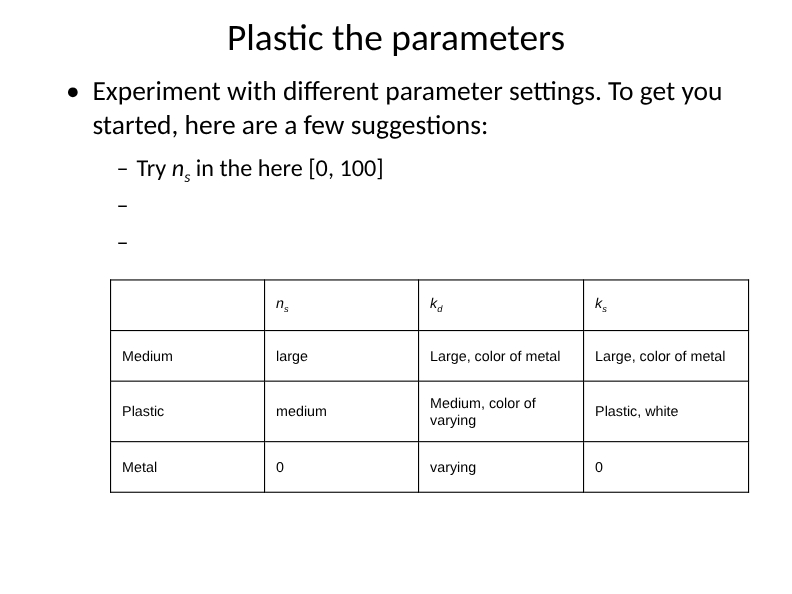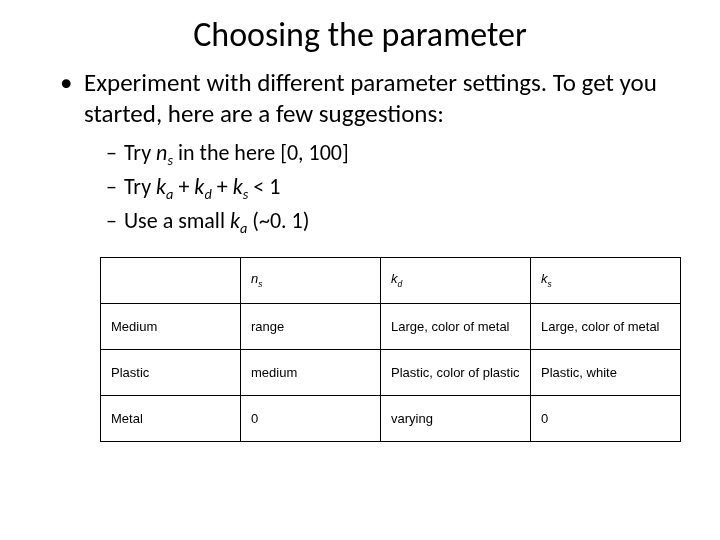--- a/index.html
+++ b/index.html
@@ -68,7 +68,7 @@
 </head>
 <body>
 
-<h1 class="title">Choosing the parameter</h1>
+<h1 class="title">Plastic the parameters</h1>
 
 <div class="bullet-l1">
   <span class="dot">•</span>

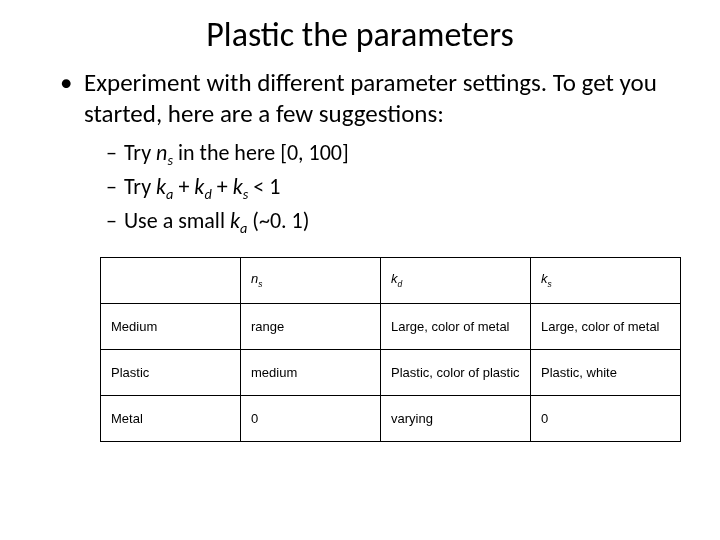--- a/index.html
+++ b/index.html
@@ -84,9 +84,6 @@
   </div>
   <div class="sub-item">
     <span class="dash">–</span>
-    <span>
-      <span>Try </span><span class="it">k</span><sub>a</sub><span> + </span><span class="it">k</span><sub>d</sub><span> + </span><span class="it">k</span><sub>s</sub><span> &lt; 1</span>
-    </span>
   </div>
   <div class="sub-item">
     <span class="dash">–</span>

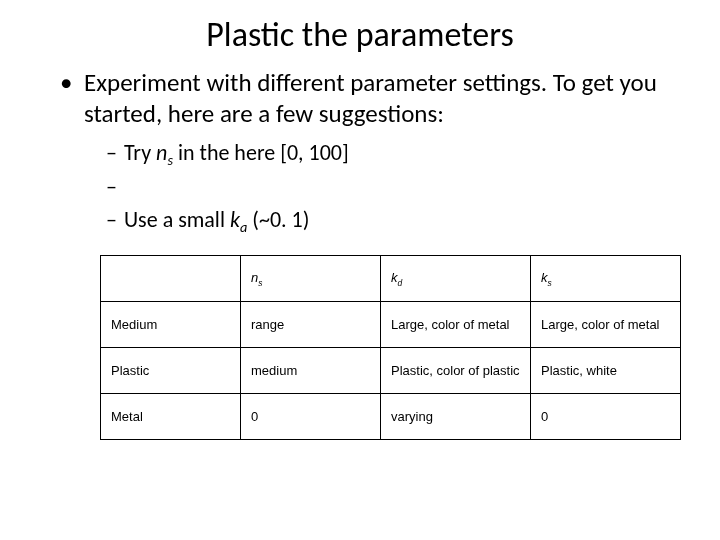--- a/index.html
+++ b/index.html
@@ -87,9 +87,6 @@
   </div>
   <div class="sub-item">
     <span class="dash">–</span>
-    <span>
-      <span>Use a small </span><span class="it">k</span><sub>a</sub><span> (~0. 1)</span>
-    </span>
   </div>
 </div>
 

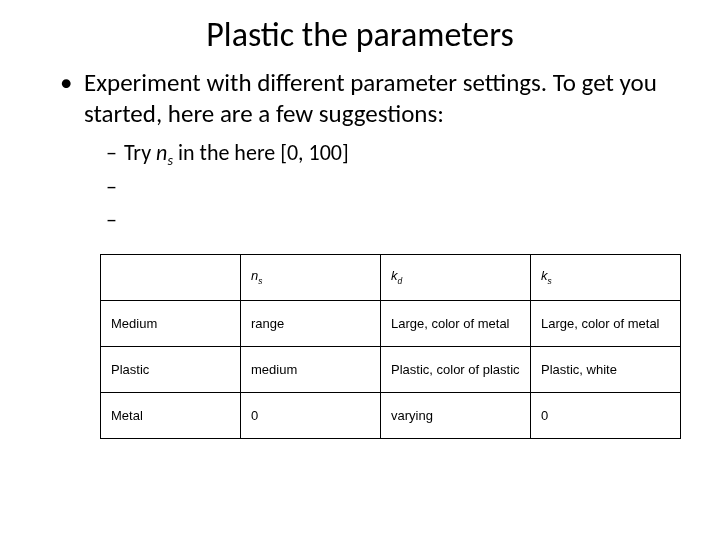--- a/index.html
+++ b/index.html
@@ -106,7 +106,7 @@
   </tr>
   <tr>
     <td>Medium</td>
-    <td>range</td>
+    <td>large</td>
     <td>Large, color of metal</td>
     <td>Large, color of metal</td>
   </tr>

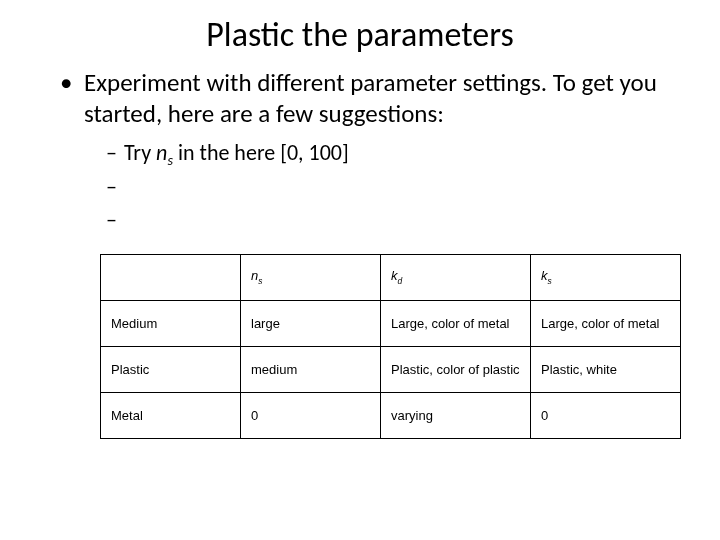--- a/index.html
+++ b/index.html
@@ -113,7 +113,7 @@
   <tr>
     <td>Plastic</td>
     <td>medium</td>
-    <td>Plastic, color of plastic</td>
+    <td>Medium, color of varying</td>
     <td>Plastic, white</td>
   </tr>
   <tr>

